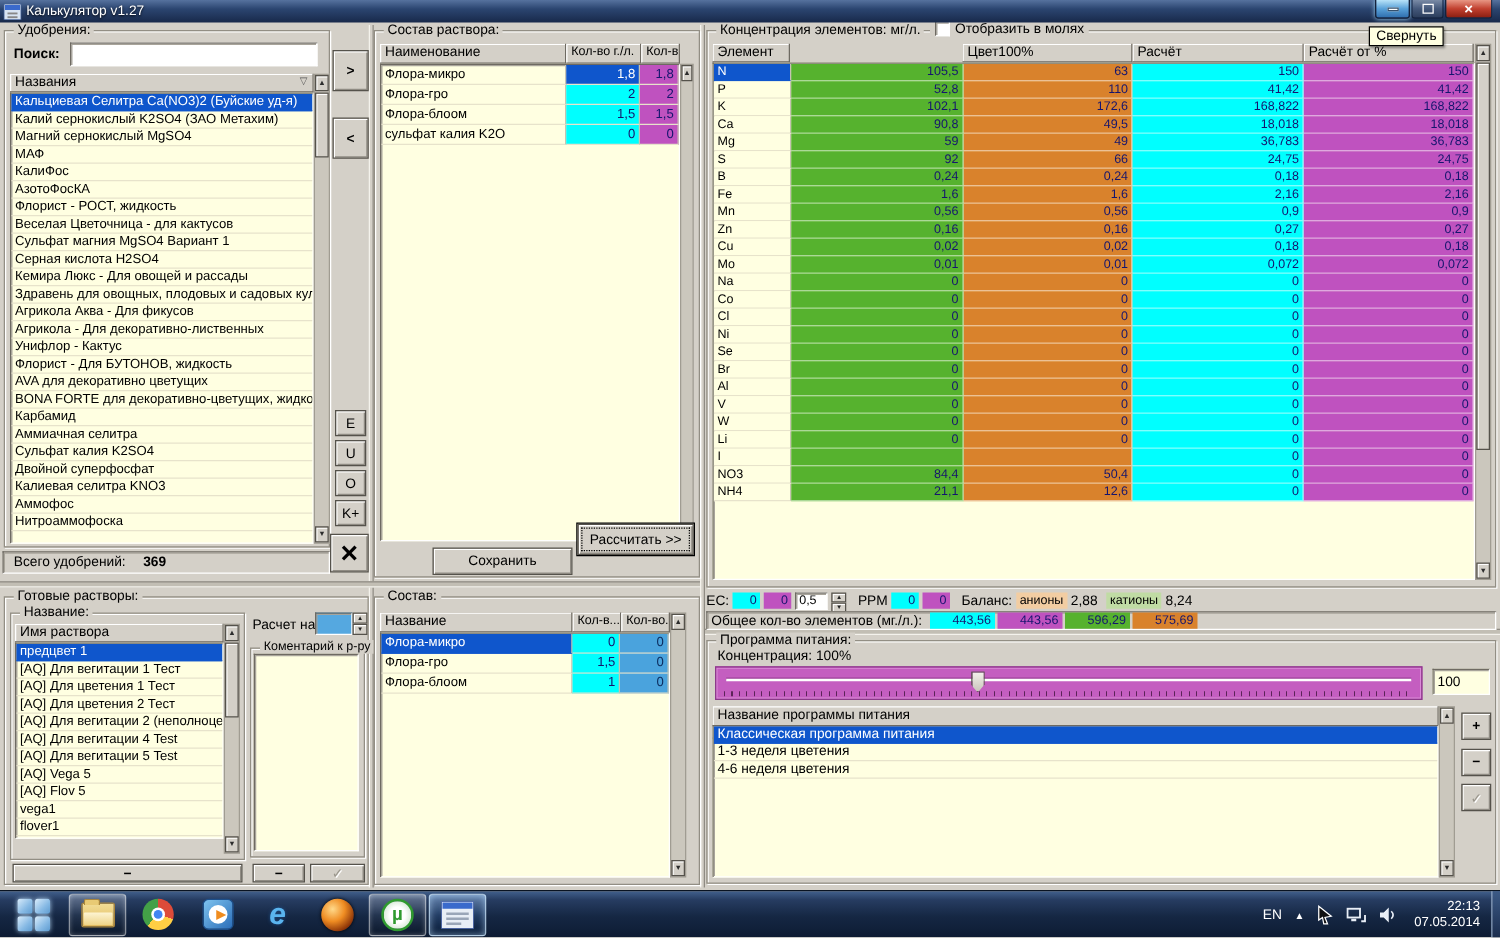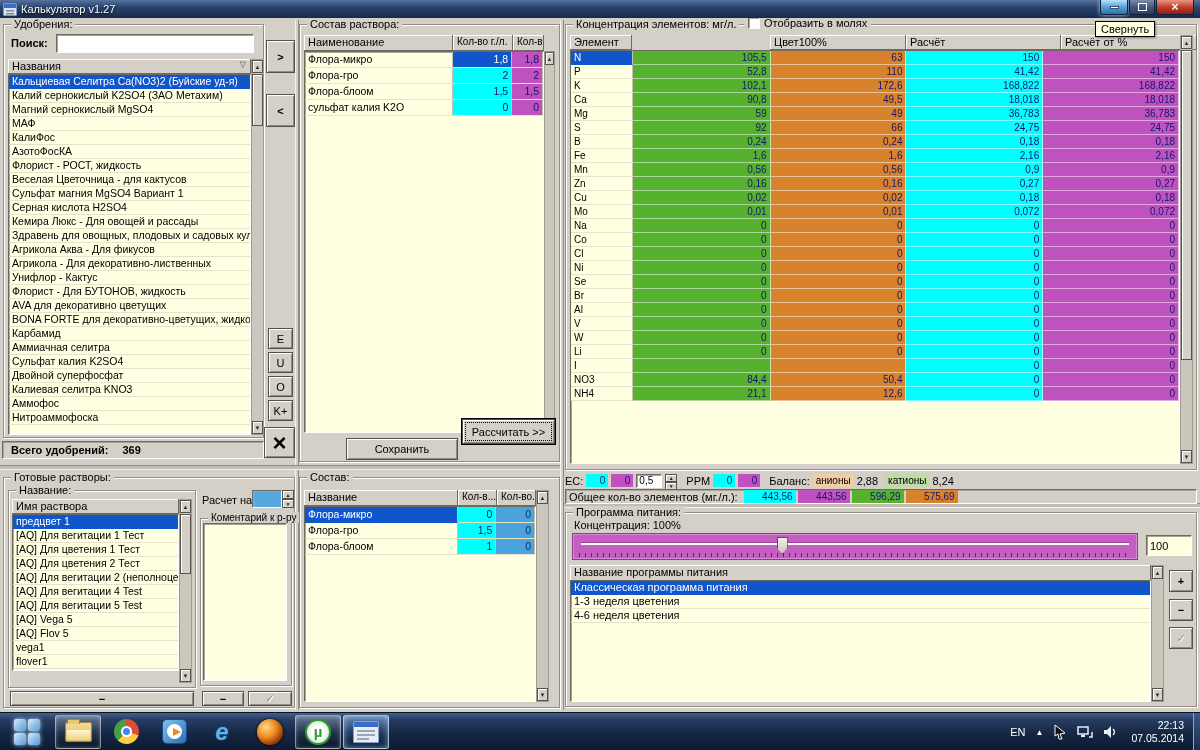--- a/index.html
+++ b/index.html
@@ -212,7 +212,7 @@
       <div class="hcell" style="width:62px;height:15px;">Элемент</div>
       <div class="hcell" style="width:138px;height:15px;margin-top:44px;">Вега100%</div>
       <div class="hcell" style="width:136px;height:15px;">Цвет100%</div>
-      <div class="hcell" style="width:155px;height:15px;">Расчёт</div>
+      <div class="hcell" style="width:137px;height:15px;">Расчёт</div>
       <div class="hcell" style="width:136px;height:15px;">Расчёт от %</div>
     </div>
     <div class="listbox sunken" style="left:4px;top:25px;width:610px;height:414px;" id="conc-body">

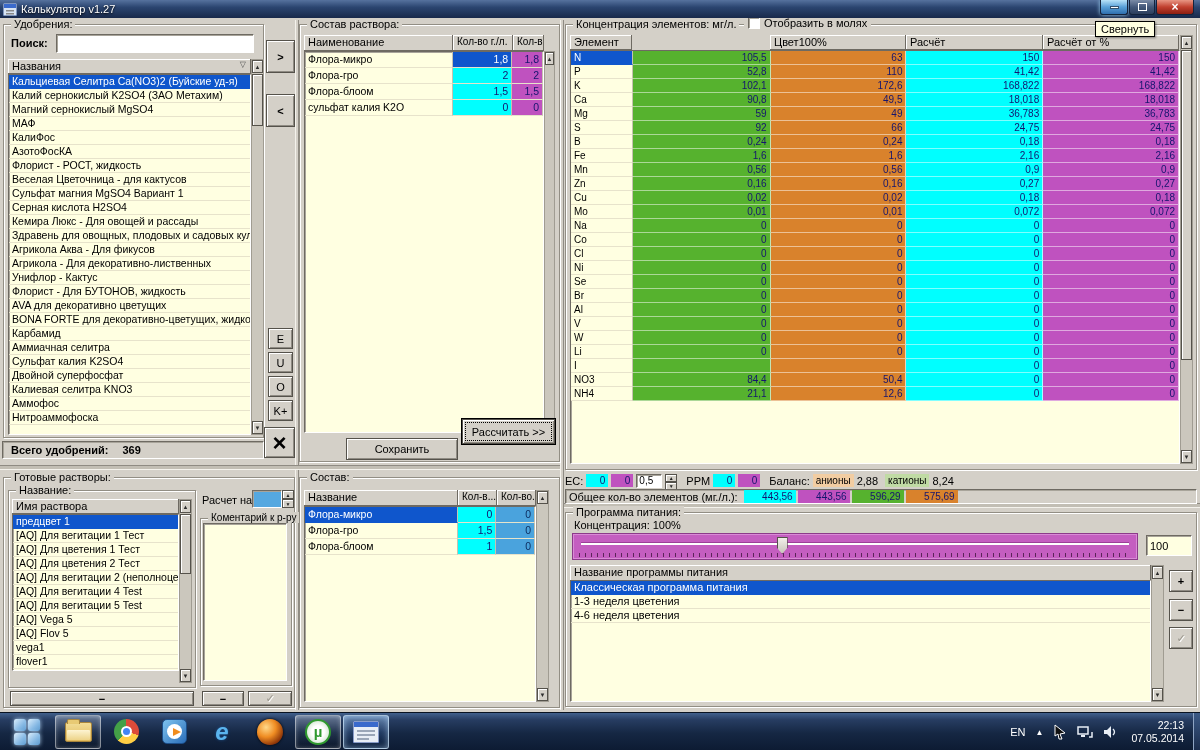--- a/index.html
+++ b/index.html
@@ -153,7 +153,7 @@
     </div>
   </div>
   <div class="sunken" style="position:absolute;left:2px;top:441px;width:262px;height:18px;background:#d4d0c8;display:flex;align-items:center;padding:0 8px;gap:14px;">
-    <span style="font-weight:bold;">Всего удобрений:</span>
+    <span style="font-weight:normal;">Всего удобрений:</span>
     <span style="font-weight:bold;">369</span>
   </div>
 

